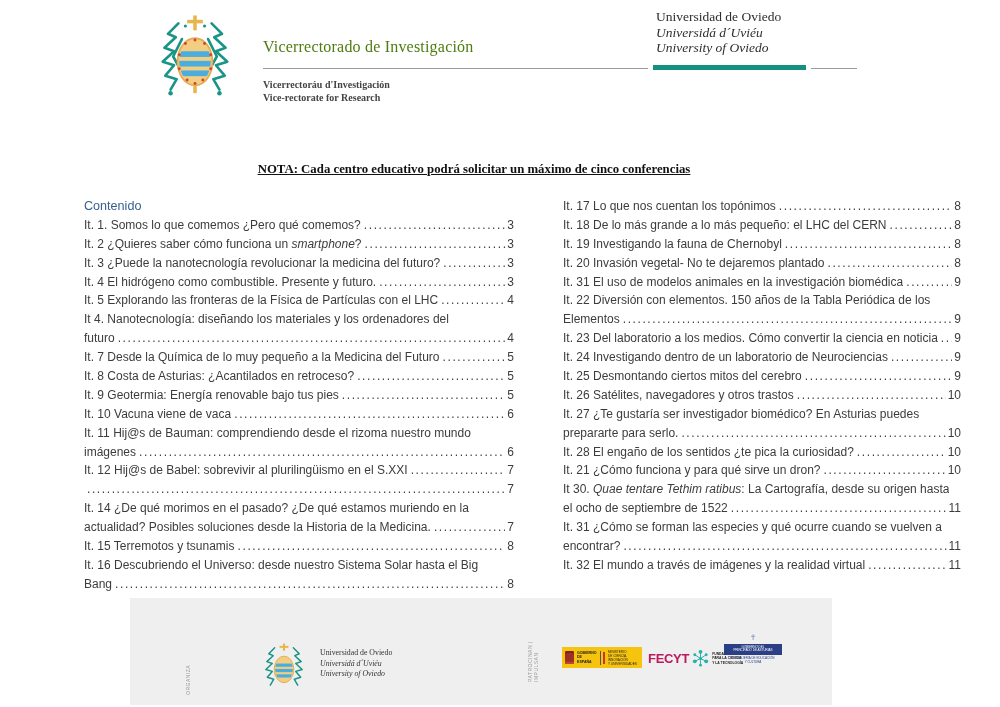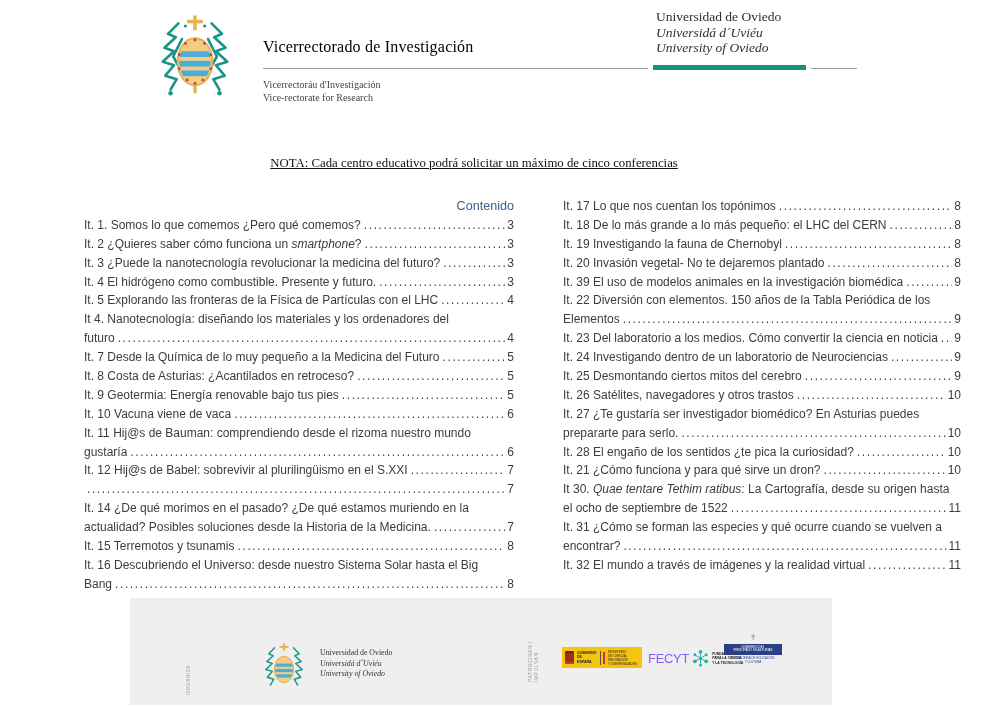--- a/index.html
+++ b/index.html
@@ -9,7 +9,7 @@
   
   .arms-big{position:absolute;left:147px;top:6px;width:96px;height:101px;}
   .org-title{position:absolute;left:263px;top:38px;font-family:"Liberation Serif",serif;
-             font-size:16px;color:#000000;letter-spacing:.2px;}
+             font-size:16px;color:#4d7c0f;letter-spacing:.2px;}
   .rule-main{position:absolute;left:263px;top:68px;width:385px;height:1px;background:#9b9b9b;}
   .org-sub{position:absolute;left:263px;top:78px;font-family:"Liberation Serif",serif;
            font-size:10px;font-weight:400;color:#444;line-height:13px;}

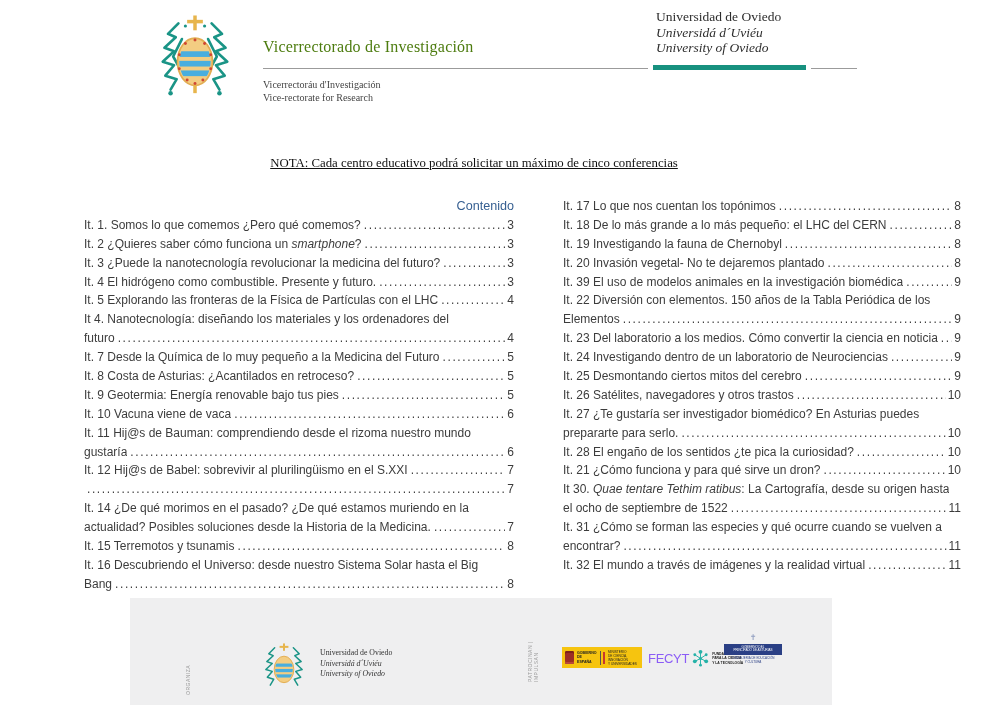--- a/index.html
+++ b/index.html
@@ -12,7 +12,7 @@
              font-size:16px;color:#4d7c0f;letter-spacing:.2px;}
   .rule-main{position:absolute;left:263px;top:68px;width:385px;height:1px;background:#9b9b9b;}
   .org-sub{position:absolute;left:263px;top:78px;font-family:"Liberation Serif",serif;
-           font-size:10px;font-weight:400;color:#444;line-height:13px;}
+           font-size:10px;font-weight:700;color:#444;line-height:13px;}
   .uni-block{position:absolute;left:656px;top:9px;font-family:"Liberation Serif",serif;
              font-size:13.5px;color:#2e2e2e;line-height:15.5px;}
   .uni-block .it-line{font-style:italic;}

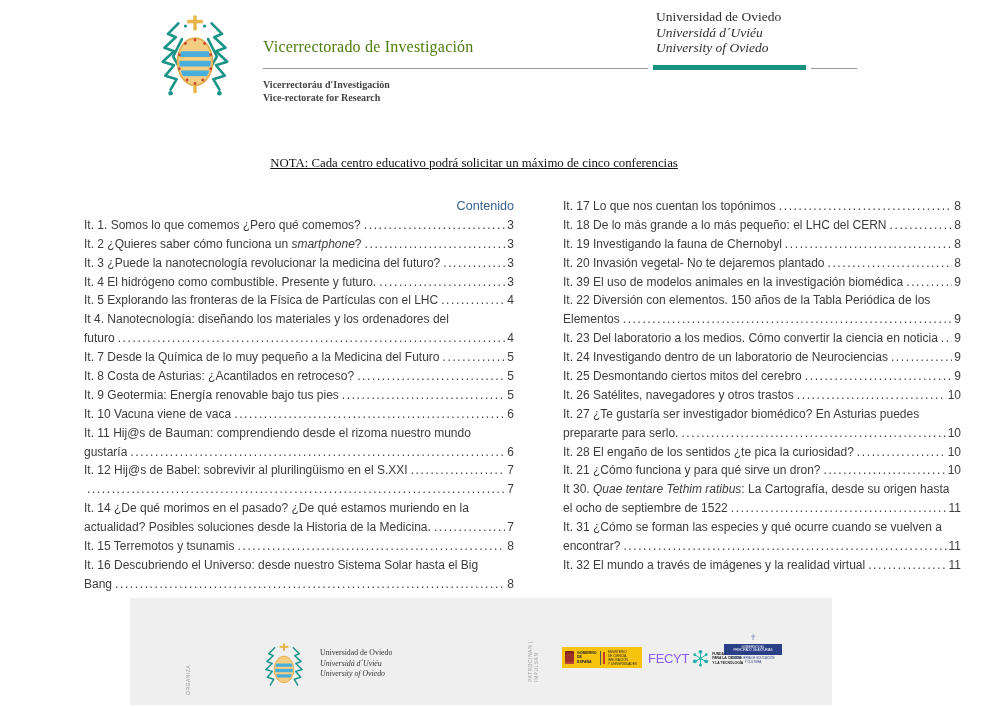--- a/index.html
+++ b/index.html
@@ -20,8 +20,8 @@
   .rule-right{position:absolute;left:811px;top:68px;width:46px;height:1px;background:#9b9b9b;}
 
   
-  .notice{position:absolute;left:0;top:155px;width:948px;text-align:center;
-          font-family:"Liberation Serif",serif;font-size:12.8px;font-weight:normal;color:#111;
+  .notice{position:absolute;left:0;top:161px;width:948px;text-align:center;
+          font-family:"Liberation Serif",serif;font-size:12.8px;font-weight:bold;color:#111;
           line-height:16.5px;}
   .notice u{text-decoration:underline;}
   .notice a{color:#0563c1;text-decoration:underline;cursor:pointer;}

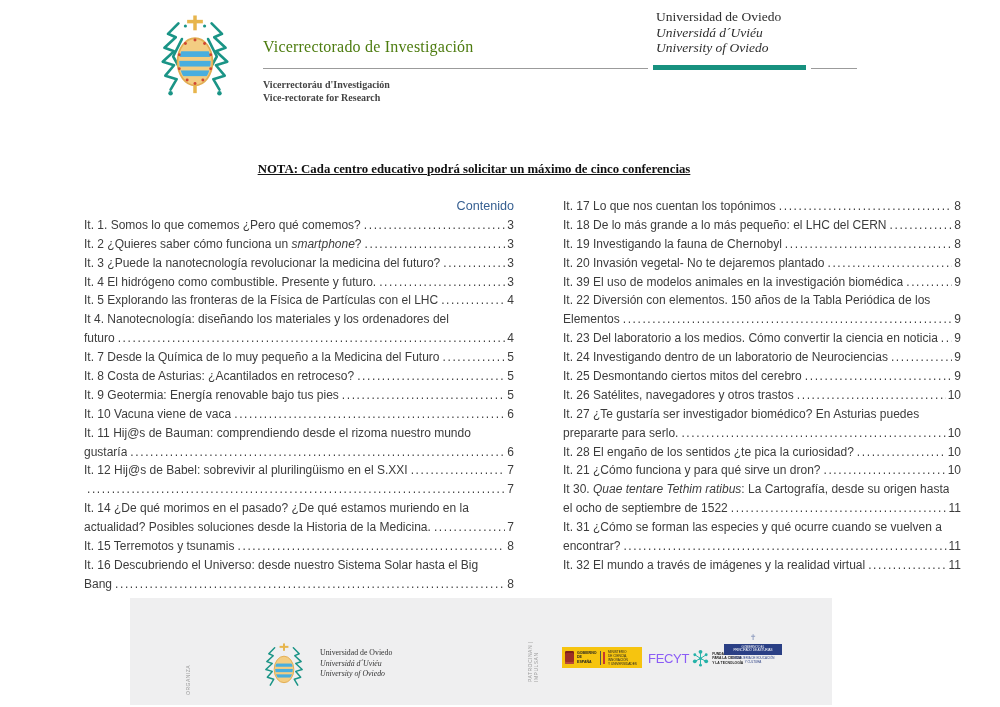--- a/index.html
+++ b/index.html
@@ -27,7 +27,7 @@
   .notice a{color:#0563c1;text-decoration:underline;cursor:pointer;}
 
   
-  .toc-col{position:absolute;top:197px;font-size:12px;line-height:18.9px;color:#3c3c3c;text-align:right;}
+  .toc-col{position:absolute;top:197px;font-size:12px;line-height:18.9px;color:#3c3c3c;}
   .toc-col.left{left:84px;width:430px;}
   .toc-col.right{left:531px;width:398px;margin-left:32px;}
   .toc-heading{color:#365f91;font-size:12.6px;height:18.9px;}

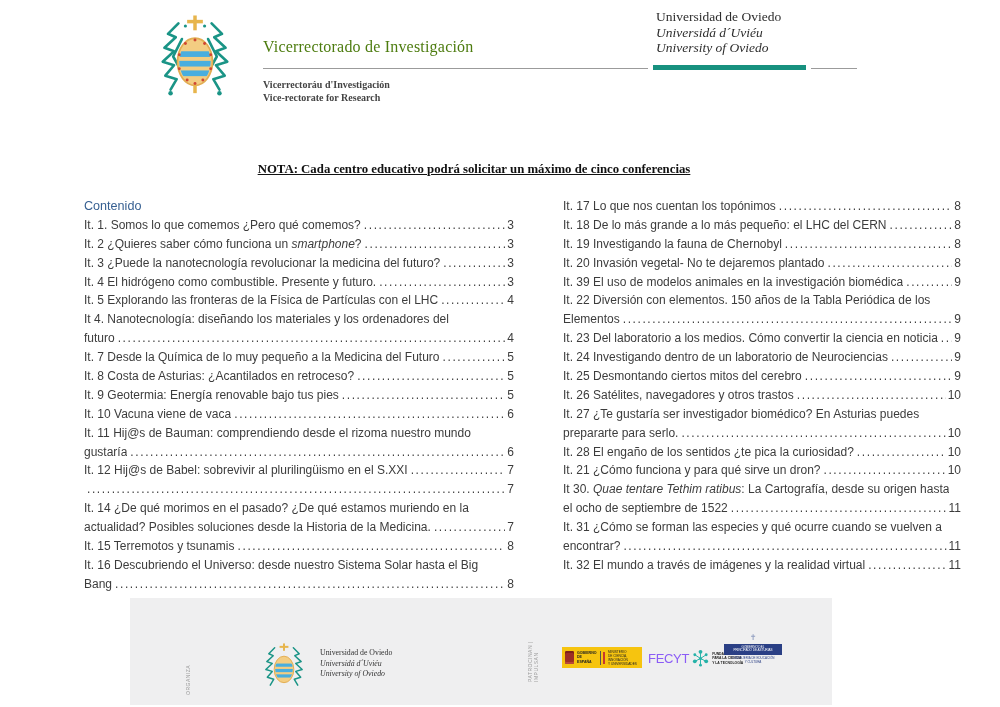--- a/index.html
+++ b/index.html
@@ -284,7 +284,7 @@
       </div>
       <div class="toc-entry">
         <div class="toc-line">
-          <span class="toc-text"><span>It. 39 El uso de modelos animales en la investigación biomédica</span></span>
+          <span class="toc-text"><span>It. 31 El uso de modelos animales en la investigación biomédica</span></span>
           <span class="toc-dots"></span>
           <span class="toc-page">9</span>
         </div>

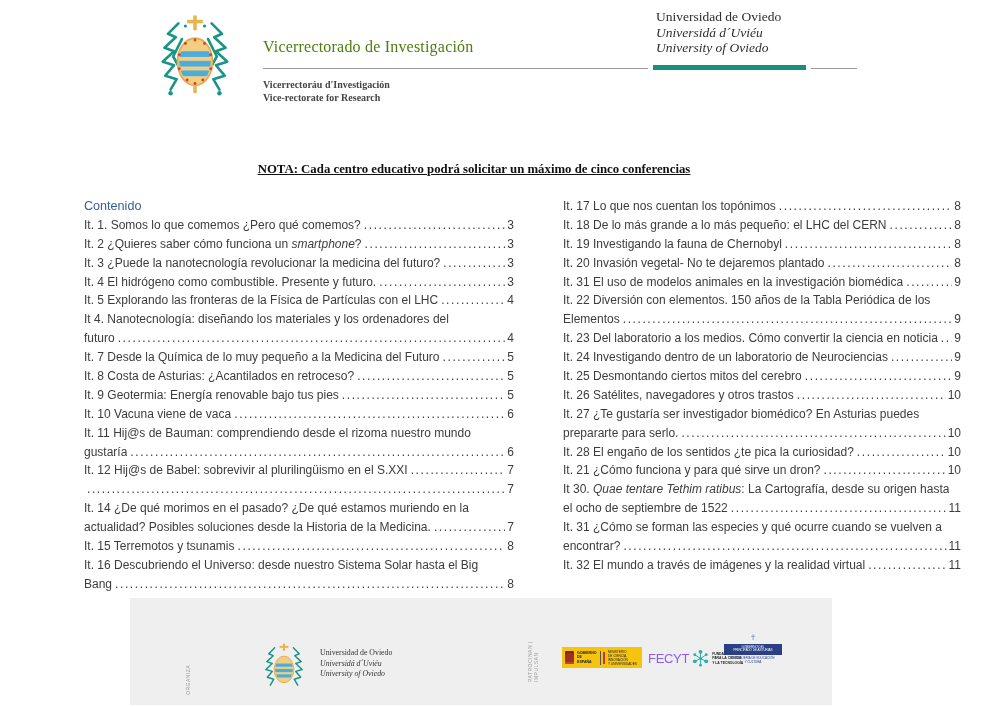--- a/index.html
+++ b/index.html
@@ -207,7 +207,7 @@
           <span class="toc-text"><span>It. 11 Hij@s de Bauman: comprendiendo desde el rizoma nuestro mundo</span></span>
         </div>
         <div class="toc-line">
-          <span class="toc-text"><span>gustaría</span></span>
+          <span class="toc-text"><span>imágenes</span></span>
           <span class="toc-dots"></span>
           <span class="toc-page">6</span>
         </div>

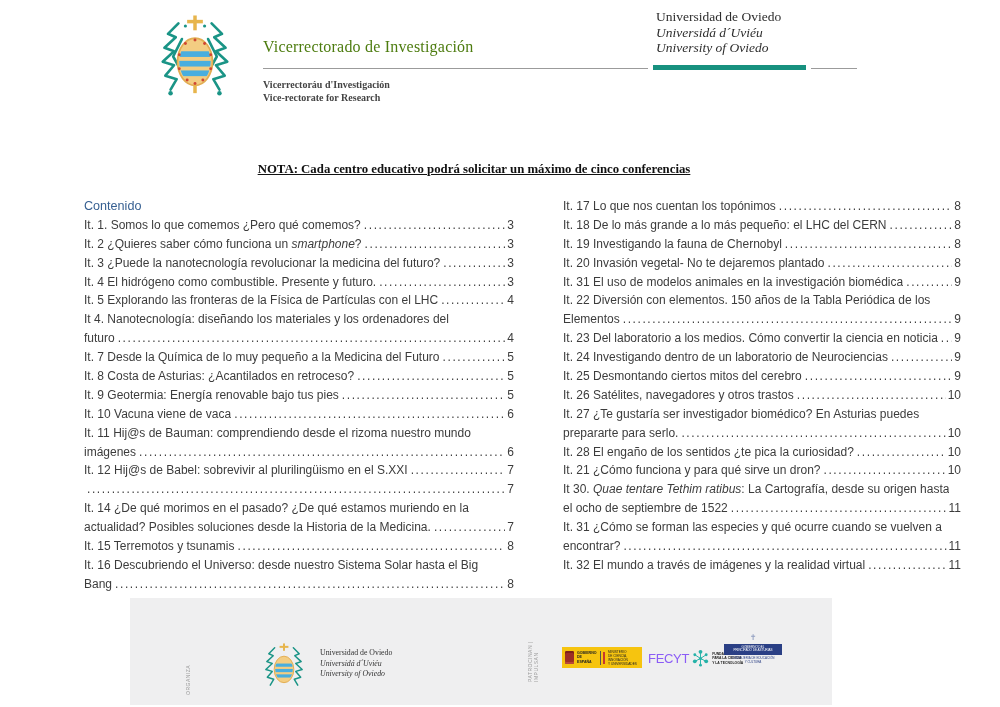--- a/index.html
+++ b/index.html
@@ -58,7 +58,7 @@
   .spain-red{width:2px;height:12px;background:#c8372d;}
   .spain-text2{font-size:3.2px;color:#222;line-height:1.25;white-space:pre-line;}
   .fecyt{position:absolute;left:648px;top:649px;display:flex;align-items:center;gap:2px;}
-  .fecyt-name{font-size:13px;font-weight:normal;color:#8b5cf6;letter-spacing:-.3px;}
+  .fecyt-name{font-size:13px;font-weight:bold;color:#be185d;letter-spacing:-.3px;}
   .fecyt-tag{font-size:3.4px;font-weight:bold;color:#222;line-height:1.3;white-space:pre-line;}
   .asturias{position:absolute;left:724px;top:633px;width:58px;text-align:center;}
   .ast-emblem{display:block;font-size:8px;line-height:10px;color:#93a0c2;}

